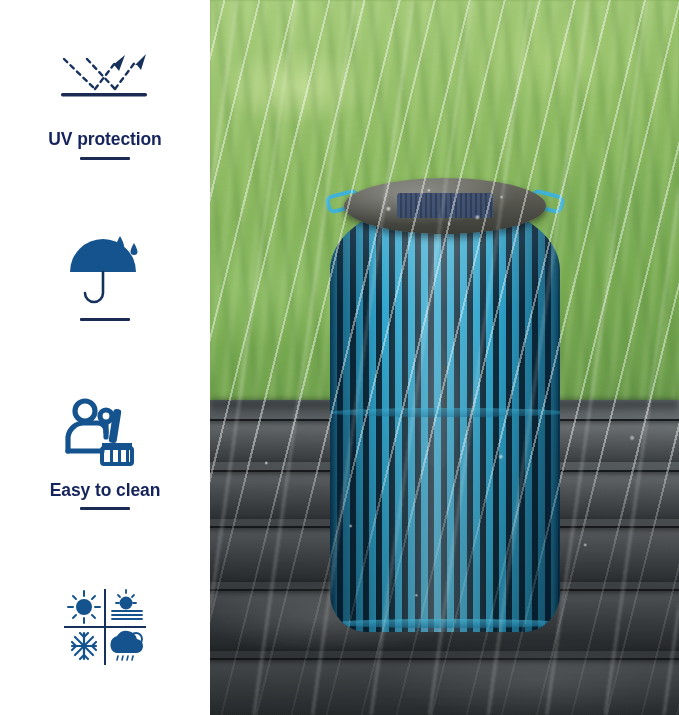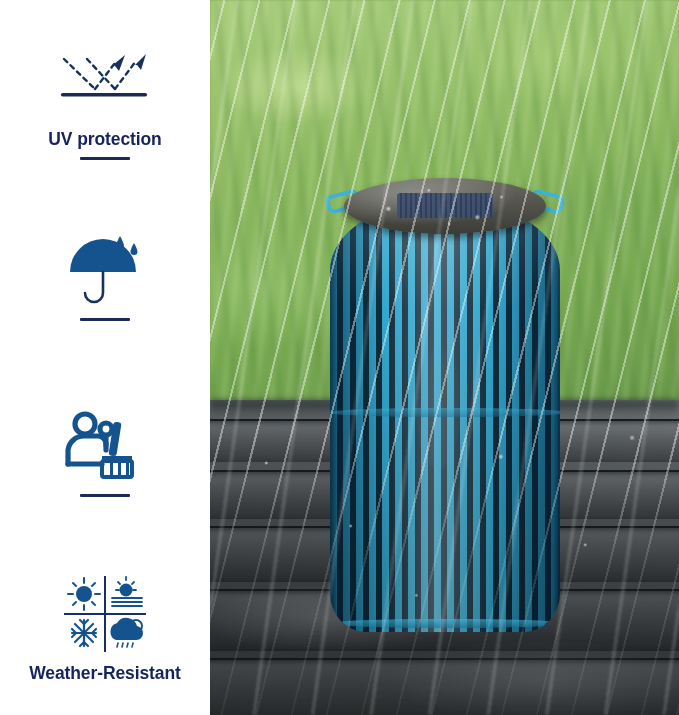--- a/index.html
+++ b/index.html
@@ -256,6 +256,7 @@
           </g>
         </svg>
       </div>
+      <div class="flabel">Easy to clean</div>
       <div class="divwrap">
           <div class="divider"></div>
         </div>

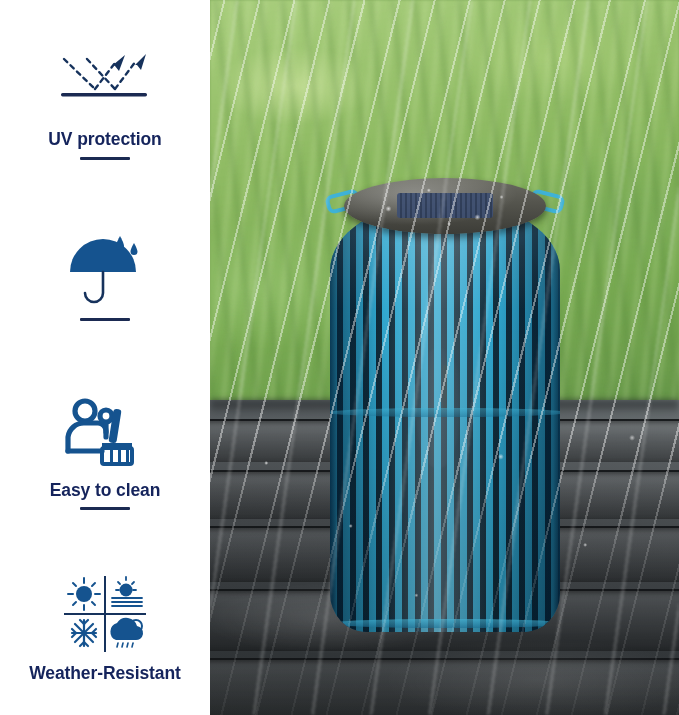--- a/index.html
+++ b/index.html
@@ -318,7 +318,6 @@
           </g>
         </svg>
       </div>
-      <div class="flabel">Weather-Resistant</div>
     </div>
 
   </div>

